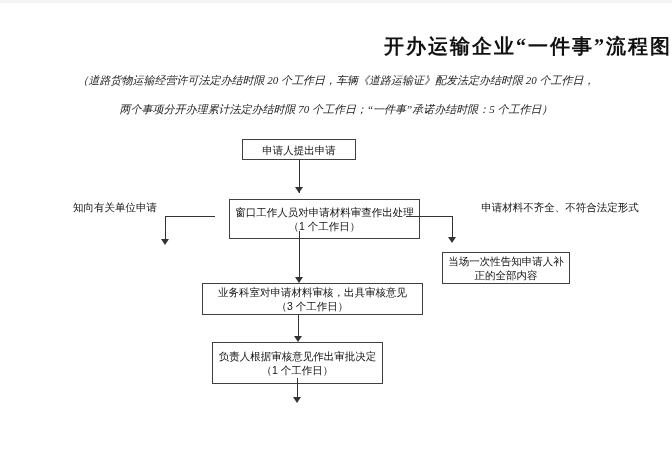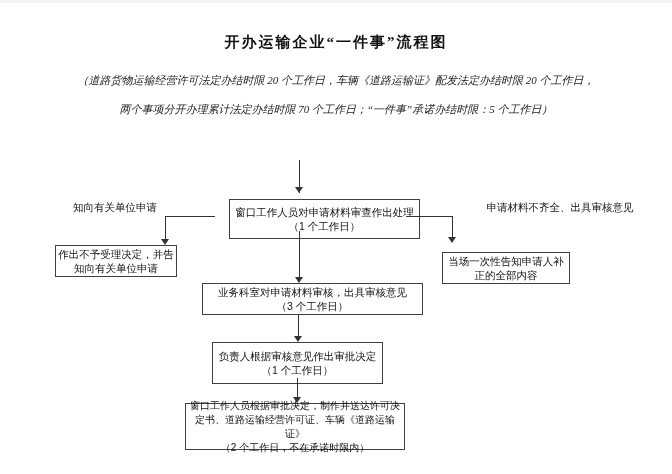--- a/index.html
+++ b/index.html
@@ -10,8 +10,8 @@
     border-top:3px solid #f4f4f4;
   }
   .title {
-    position:absolute; top:30px; left:0; width:100%; text-align:center;
-    font-family:"Liberation Serif", serif; font-weight:bold; font-size:15px;
+    position:absolute; top:30px; left:0; width:100%; text-align:right;
+    font-family:"Liberation Serif", serif; font-weight:bold; font-size:20px;
     letter-spacing:2px; color:#111;
   }
   .subtitle {

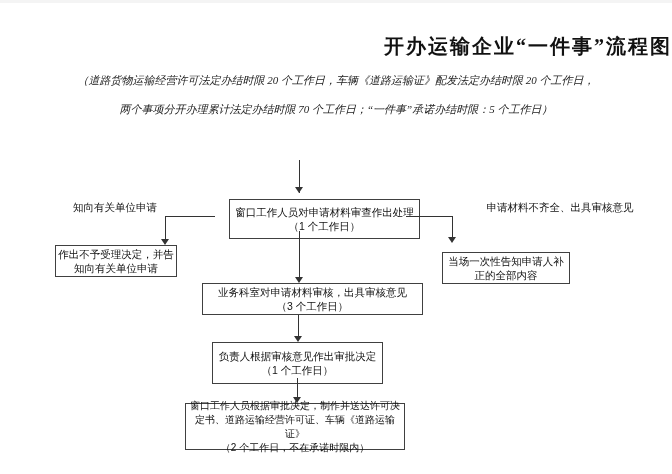--- a/index.html
+++ b/index.html
@@ -68,6 +68,7 @@
   <div class="subtitle" id="subtitle-line1">（道路货物运输经营许可法定办结时限 20 个工作日，车辆《道路运输证》配发法定办结时限 20 个工作日，</div>
   <div class="subtitle" id="subtitle-line2">两个事项分开办理累计法定办结时限 70 个工作日；“一件事”承诺办结时限：5 个工作日）</div>
 
+  <div class="box" id="box-apply">申请人提出申请</div>
   <div class="box" id="box-window">窗口工作人员对申请材料审查作出处理
 （1 个工作日）</div>
   <div class="box" id="box-reject">作出不予受理决定，并告

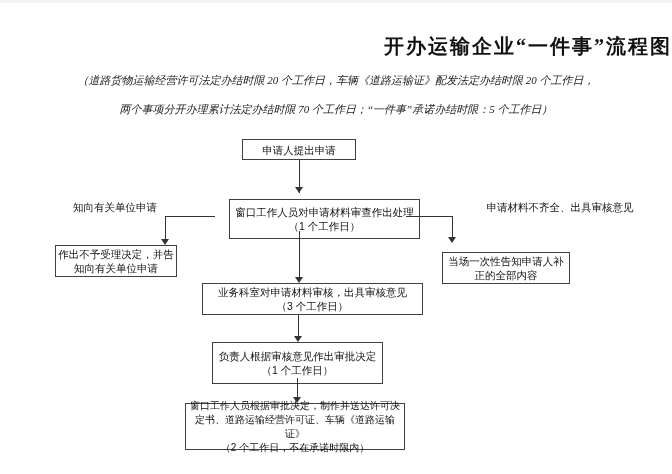--- a/index.html
+++ b/index.html
@@ -84,7 +84,7 @@
 （2 个工作日，不在承诺时限内）</div>
 
   <div class="lbl" id="label-left">知向有关单位申请</div>
-  <div class="lbl" id="label-right">申请材料不齐全、出具审核意见</div>
+  <div class="lbl" id="label-right">申请材料不齐全、不符合法定形式</div>
 
   <div class="vline" id="v1"></div>
   <div class="arr" id="a1"></div>

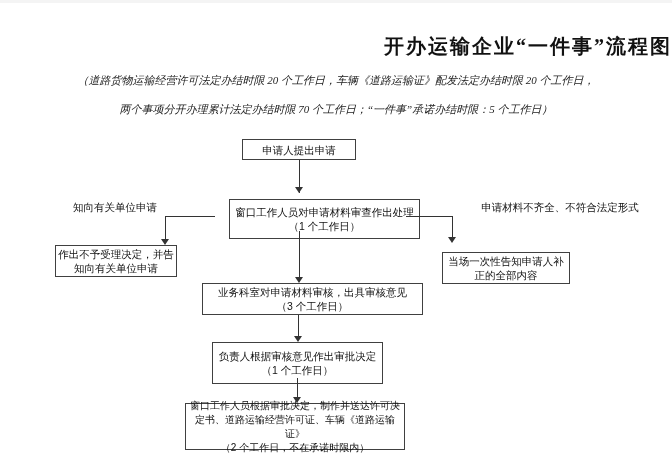--- a/index.html
+++ b/index.html
@@ -71,8 +71,6 @@
   <div class="box" id="box-apply">申请人提出申请</div>
   <div class="box" id="box-window">窗口工作人员对申请材料审查作出处理
 （1 个工作日）</div>
-  <div class="box" id="box-reject">作出不予受理决定，并告
-知向有关单位申请</div>
   <div class="box" id="box-notify">当场一次性告知申请人补
 正的全部内容</div>
   <div class="box" id="box-dept">业务科室对申请材料审核，出具审核意见

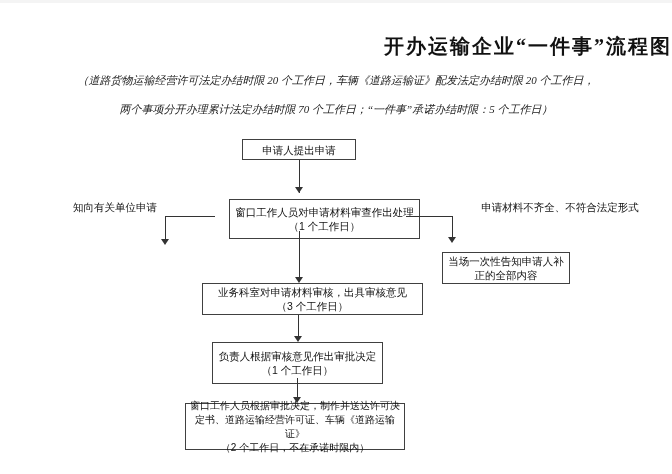--- a/index.html
+++ b/index.html
@@ -77,9 +77,6 @@
 （3 个工作日）</div>
   <div class="box" id="box-leader">负责人根据审核意见作出审批决定
 （1 个工作日）</div>
-  <div class="box" id="box-deliver">窗口工作人员根据审批决定，制作并送达许可决
-定书、道路运输经营许可证、车辆《道路运输证》
-（2 个工作日，不在承诺时限内）</div>
 
   <div class="lbl" id="label-left">知向有关单位申请</div>
   <div class="lbl" id="label-right">申请材料不齐全、不符合法定形式</div>

